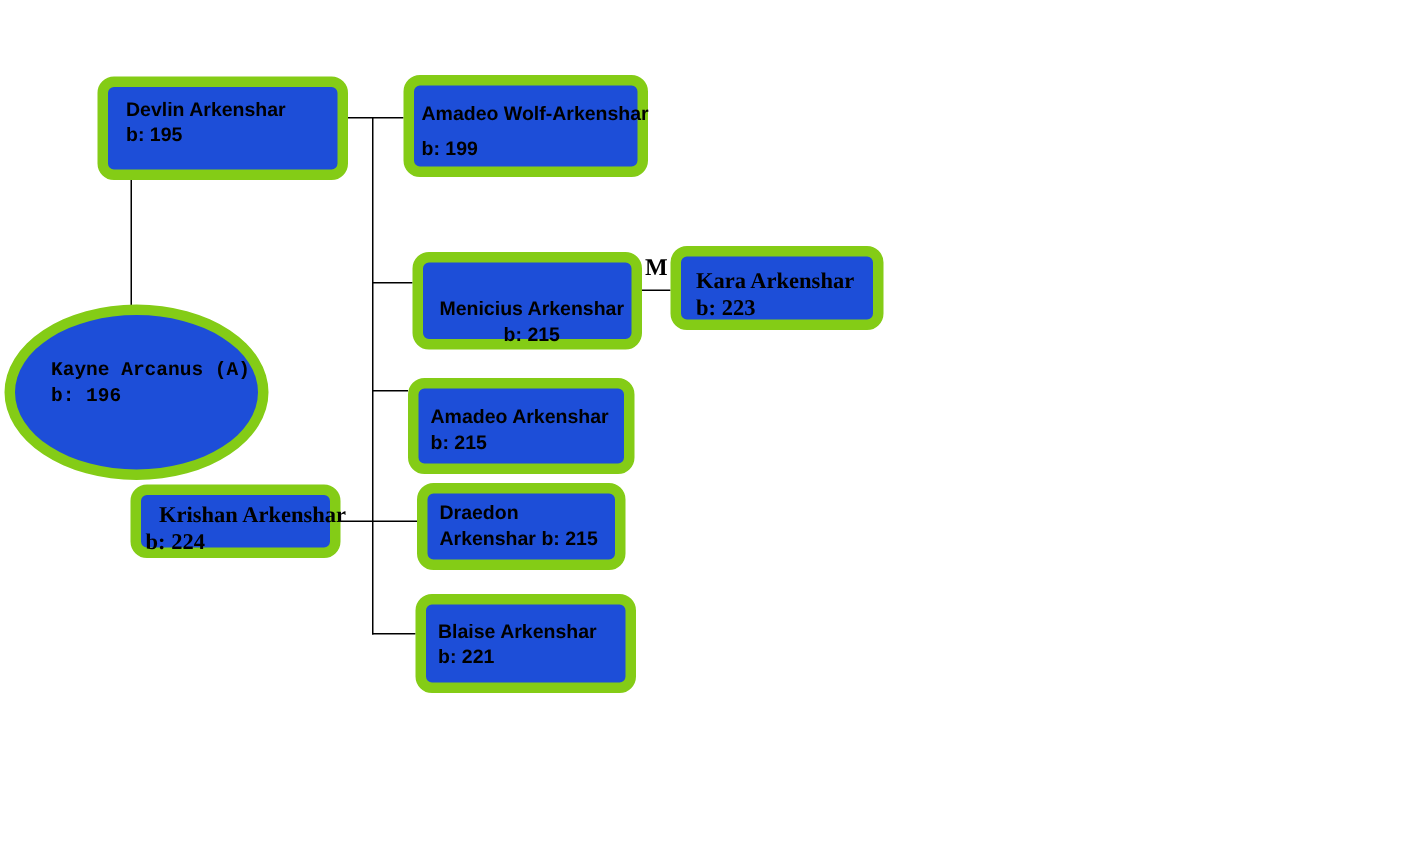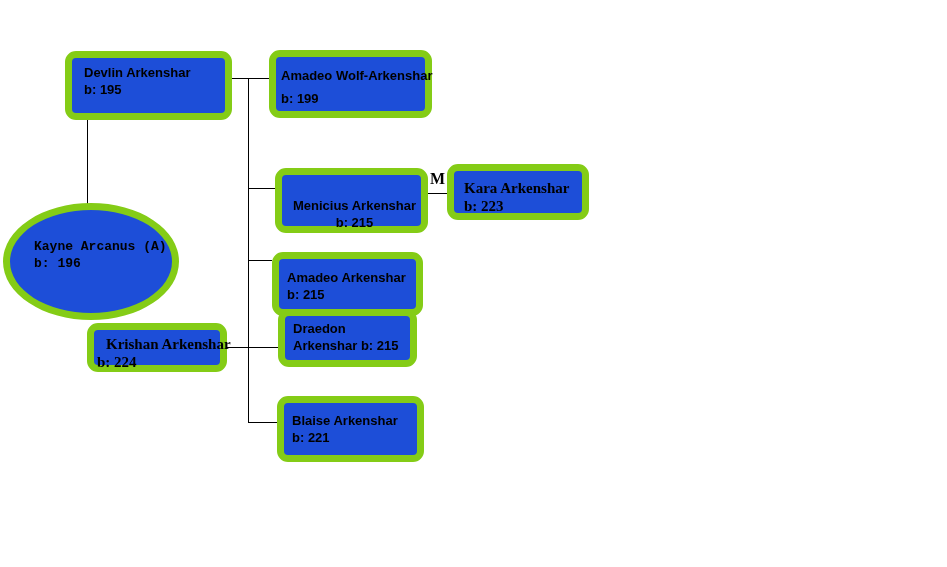--- a/index.html
+++ b/index.html
@@ -101,7 +101,7 @@
     <div class="nowrap">b: 224</div>
   </div>
 
-  <div class="node box-sans" style="left:278px; top:309px; width:139px; height:58px; padding:4px 2px 0 8px;">
+  <div class="node box-sans" style="left:278px; top:322px; width:139px; height:58px; padding:4px 2px 0 8px;">
     <div class="nowrap">Draedon</div>
     <div class="nowrap">Arkenshar b: 215</div>
   </div>

